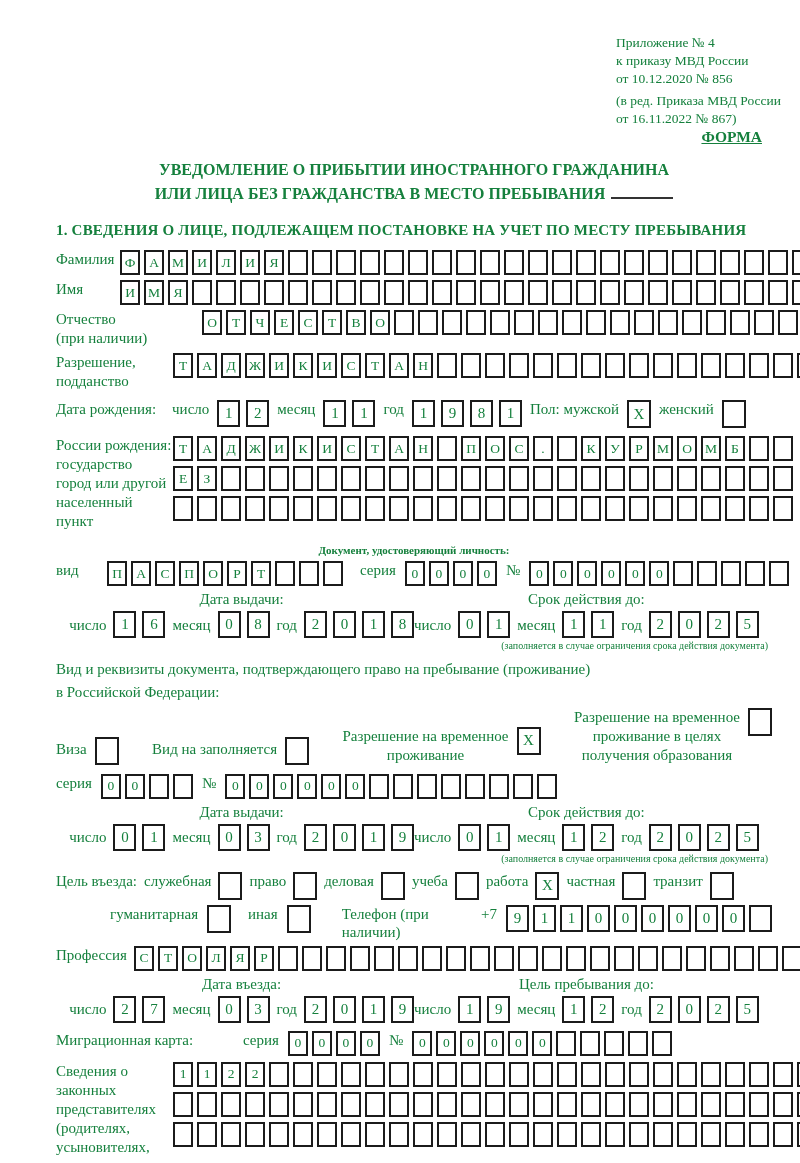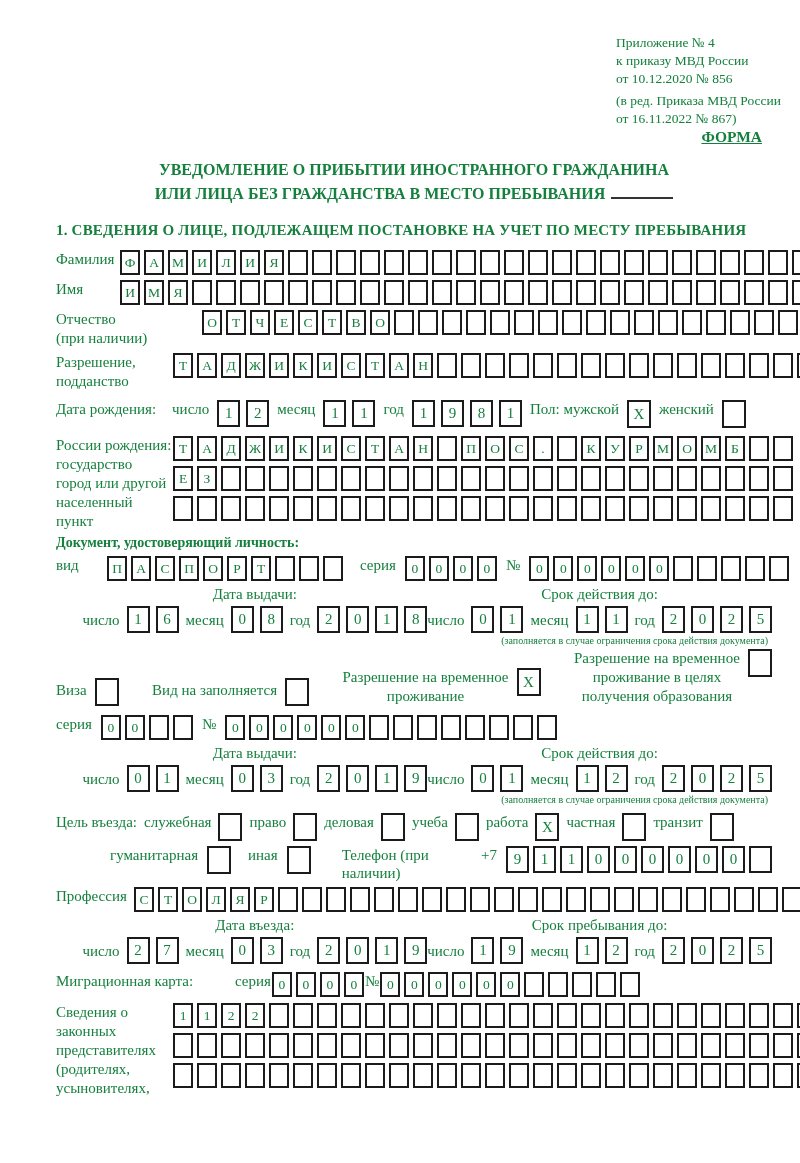--- a/index.html
+++ b/index.html
@@ -38,7 +38,7 @@
   .gap8{margin-left:8px;}
   .gap14{margin-left:14px;}
   .gap22{margin-left:22px;}
-  .dochead{margin-top:4px;font-weight:bold;font-size:14px;}
+  .dochead{margin-top:13px;text-align:center;font-weight:bold;font-size:11px;}
   .dates{display:flex;justify-content:flex-end;margin-top:5px;}
   .dcol{display:flex;flex-direction:column;}
   .dhead{text-align:center;font-size:15px;margin-bottom:3px;}

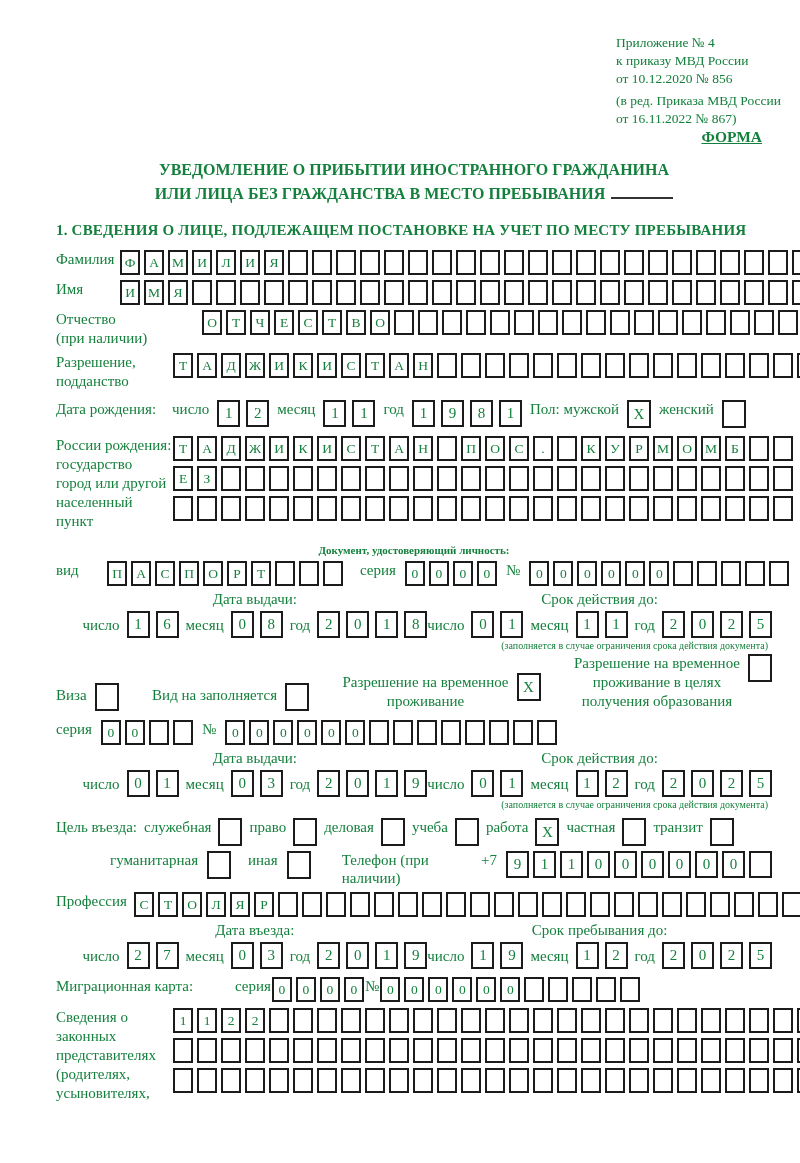--- a/index.html
+++ b/index.html
@@ -39,7 +39,7 @@
   .gap14{margin-left:14px;}
   .gap22{margin-left:22px;}
   .dochead{margin-top:13px;text-align:center;font-weight:bold;font-size:11px;}
-  .dates{display:flex;justify-content:flex-end;margin-top:5px;}
+  .dates{display:flex;justify-content:center;margin-top:5px;}
   .dcol{display:flex;flex-direction:column;}
   .dhead{text-align:center;font-size:15px;margin-bottom:3px;}
   .dline{display:flex;align-items:center;gap:7px;font-size:15px;}

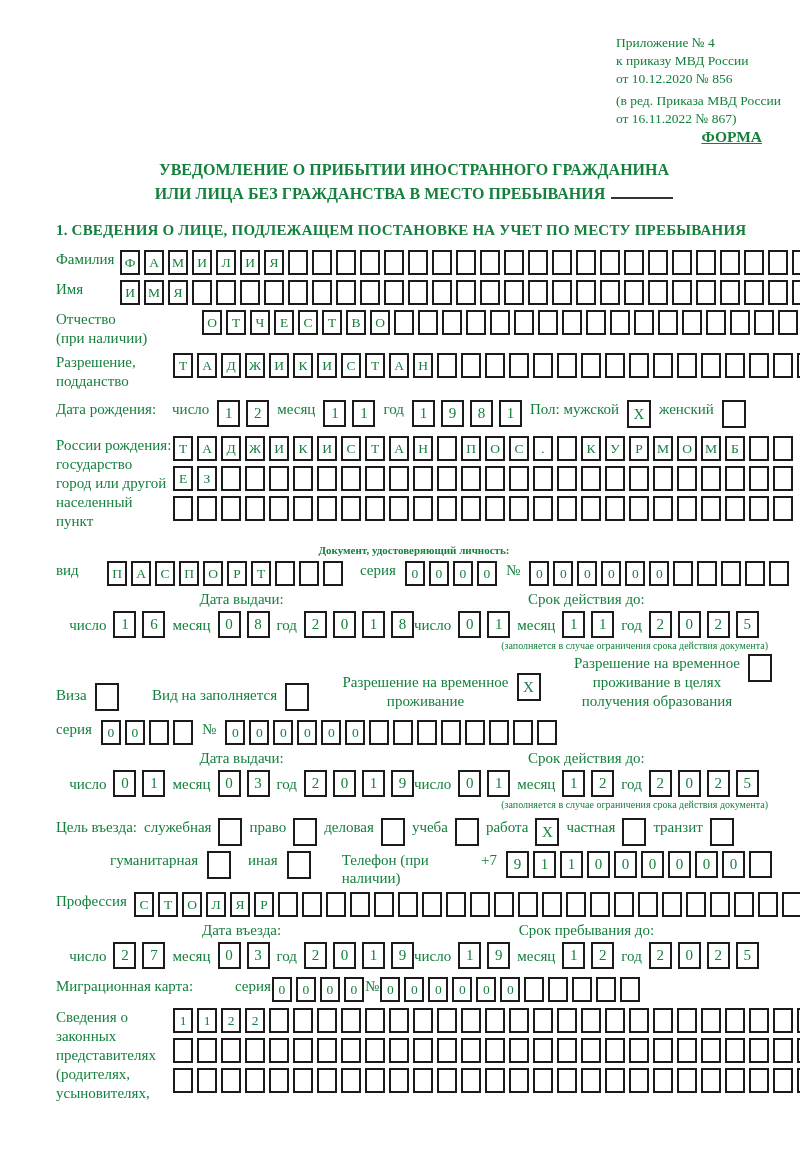--- a/index.html
+++ b/index.html
@@ -420,6 +420,10 @@
   </div>
   <div class="note right">(заполняется в случае ограничения срока действия документа)</div>
 
+  <div class="intro">
+    <span>Вид и реквизиты документа, подтверждающего право на пребывание (проживание)</span><br>
+    <span>в Российской Федерации:</span>
+  </div>
 
   <div class="permits">
     <div class="pitem">

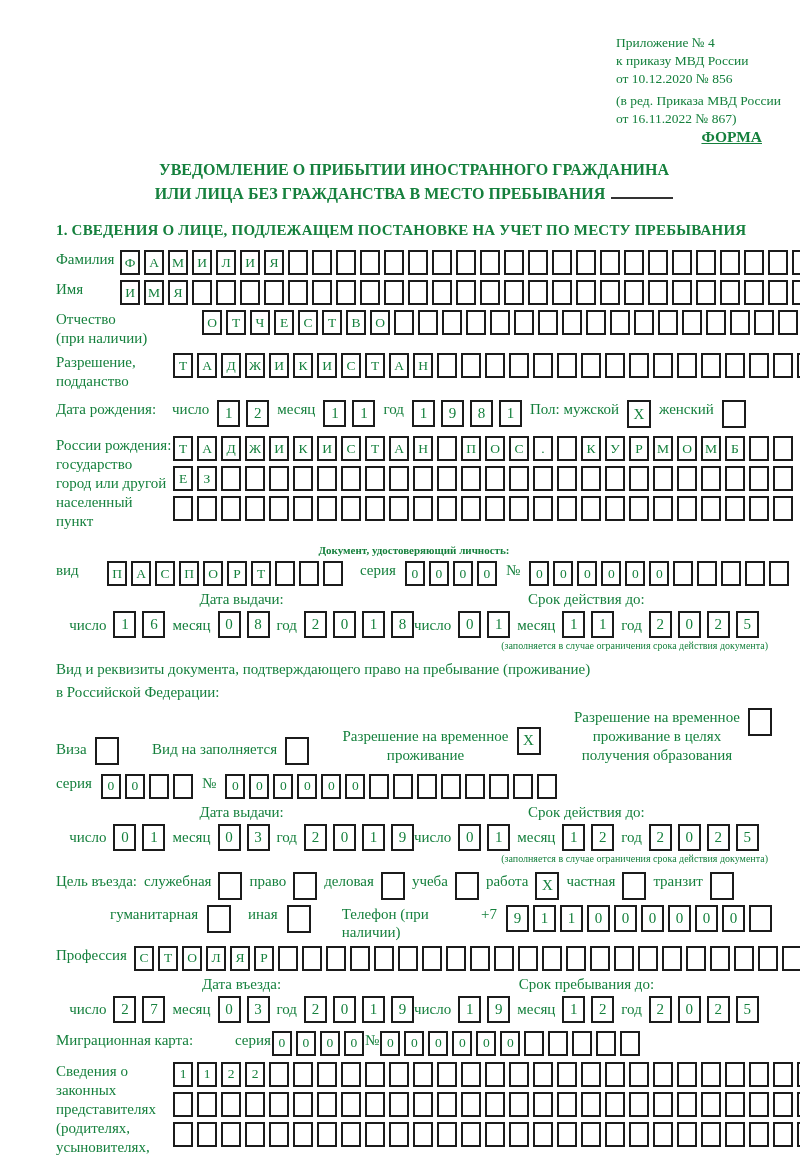--- a/index.html
+++ b/index.html
@@ -623,7 +623,7 @@
       </div>
     </div>
     <div class="dcol">
-      <div class="dhead">Срок пребывания до:</div>
+      <div class="dhead">Цель пребывания до:</div>
       <div class="dline">
         <span class="lbl">число</span>
         <span class="cells num">

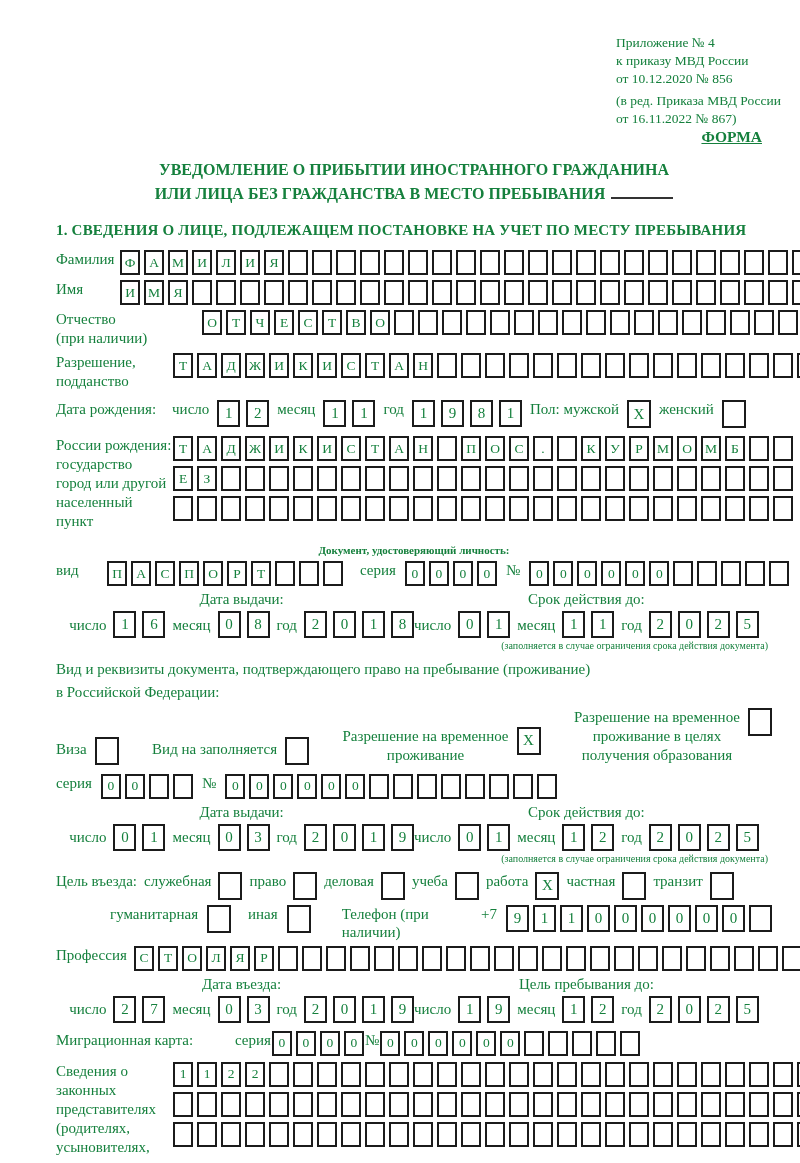--- a/index.html
+++ b/index.html
@@ -646,7 +646,7 @@
     </div>
   </div>
 
-  <div class="row" style="margin-top:8px;gap:1px;">
+  <div class="row" style="margin-top:8px;gap:9px;">
     <span class="lbl" style="width:156px;flex:none;">Миграционная карта:</span>
     <span class="lbl gap22">серия</span>
     <span class="cells">

